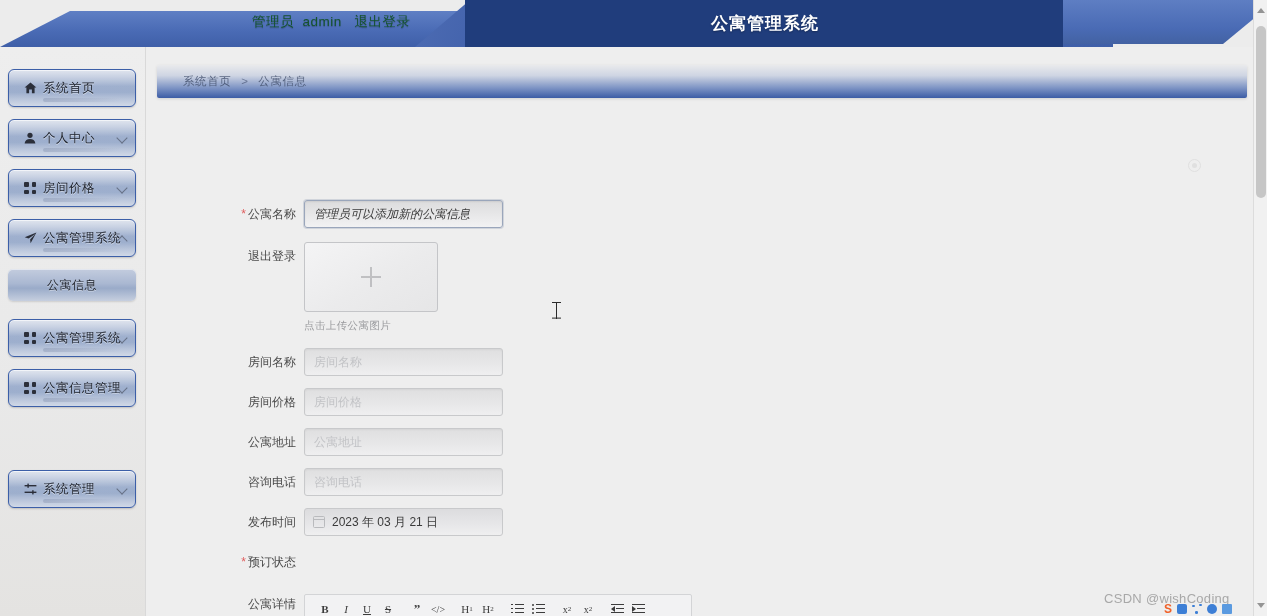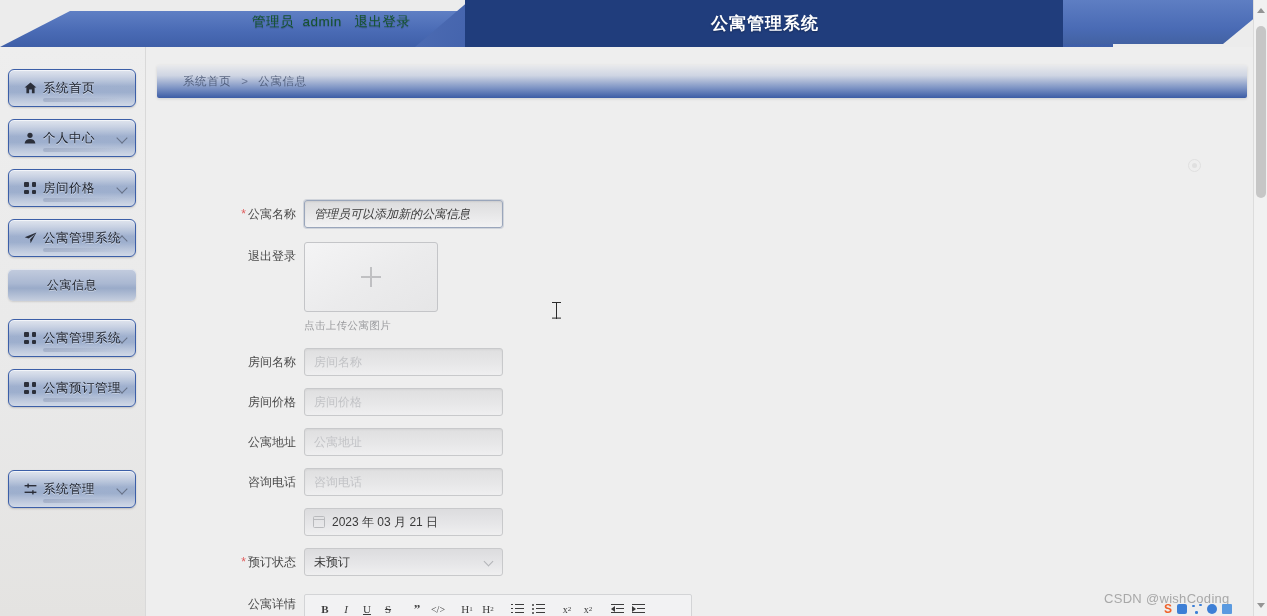--- a/index.html
+++ b/index.html
@@ -397,7 +397,7 @@
             <i></i>
           </span>
       </span>
-      <span class="mi-label">公寓预订管理</span>
+      <span class="mi-label">公寓信息管理</span>
       <span class="mi-arrow"></span>
       <span class="mi-ghost"></span>
     </div>

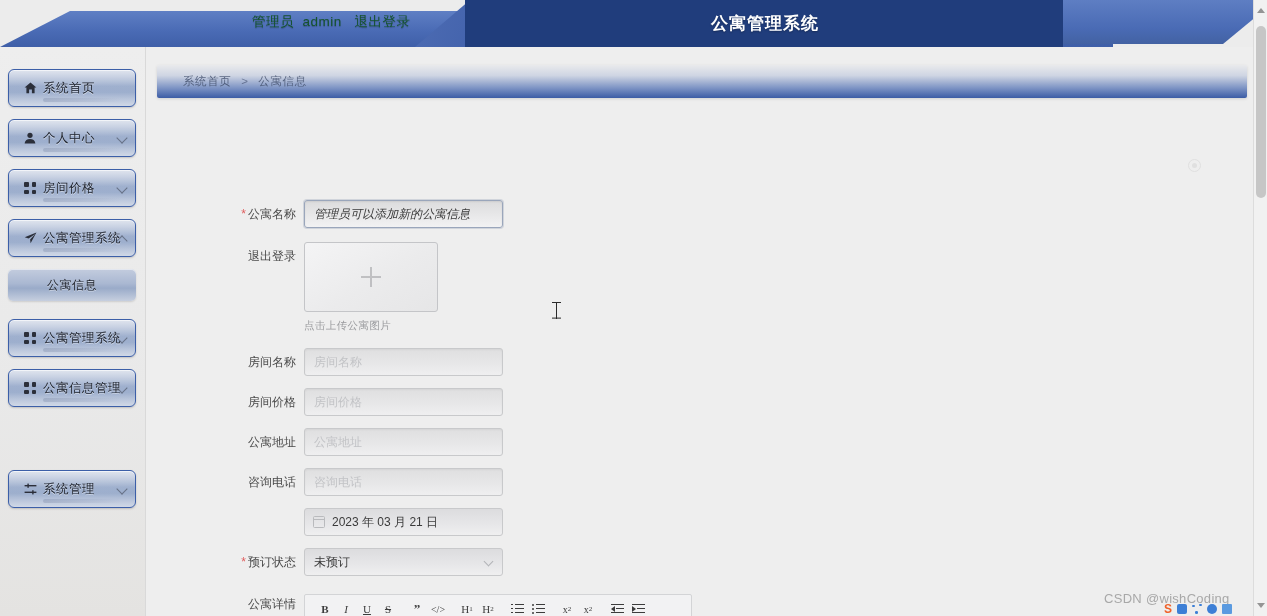--- a/index.html
+++ b/index.html
@@ -481,6 +481,7 @@
       </div>
 
       <div class="frow" style="top:366px; width:420px;">
+        <div class="flabel" style="left:38px; right:auto;">发布时间</div>
         <div class="fctrl" style="left:158px; top:0;">
           <div class="fdate">
             <span class="cal-ic"></span>

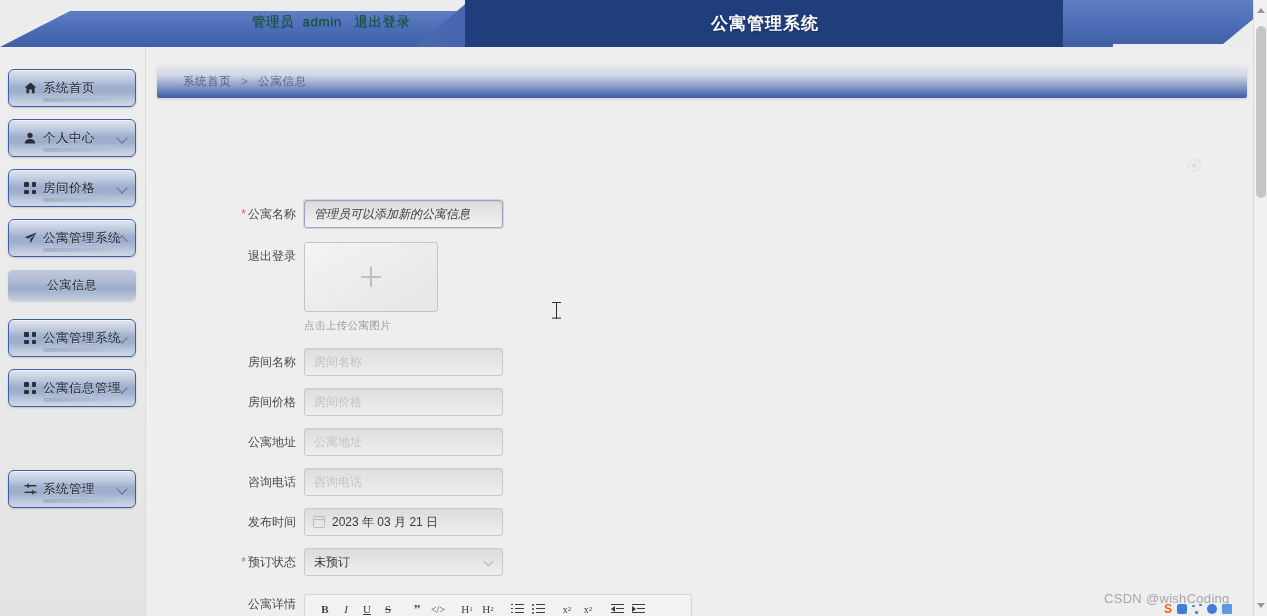--- a/index.html
+++ b/index.html
@@ -493,12 +493,6 @@
       <div class="frow" style="top:406px; width:420px;">
         <div class="flabel" style="left:38px; right:auto;">
           <span class="req">*</span><span>预订状态</span>
-        </div>
-        <div class="fctrl" style="left:158px; top:0;">
-          <div class="fselect">
-            <span>未预订</span>
-            <span class="chev"></span>
-          </div>
         </div>
       </div>
 

